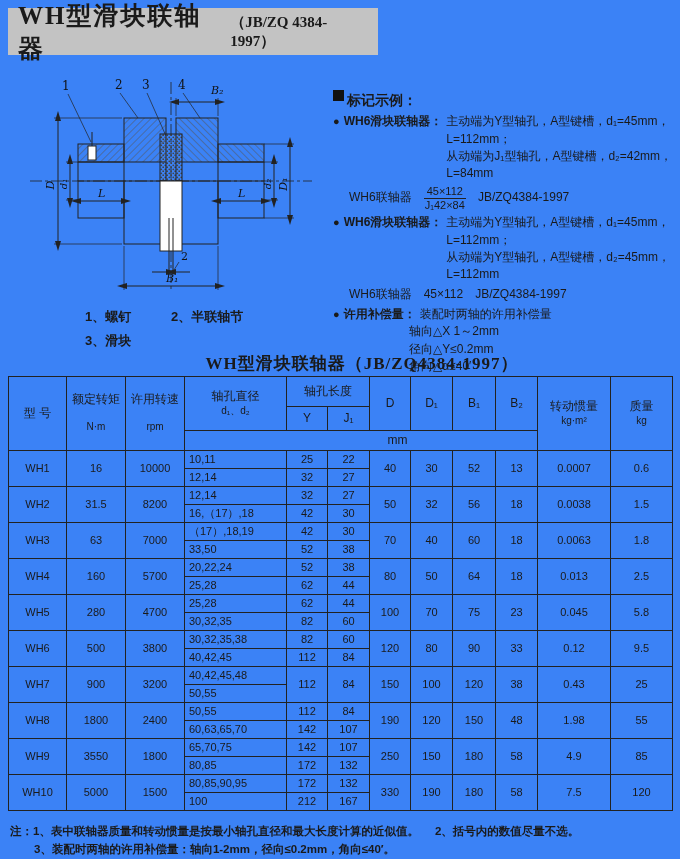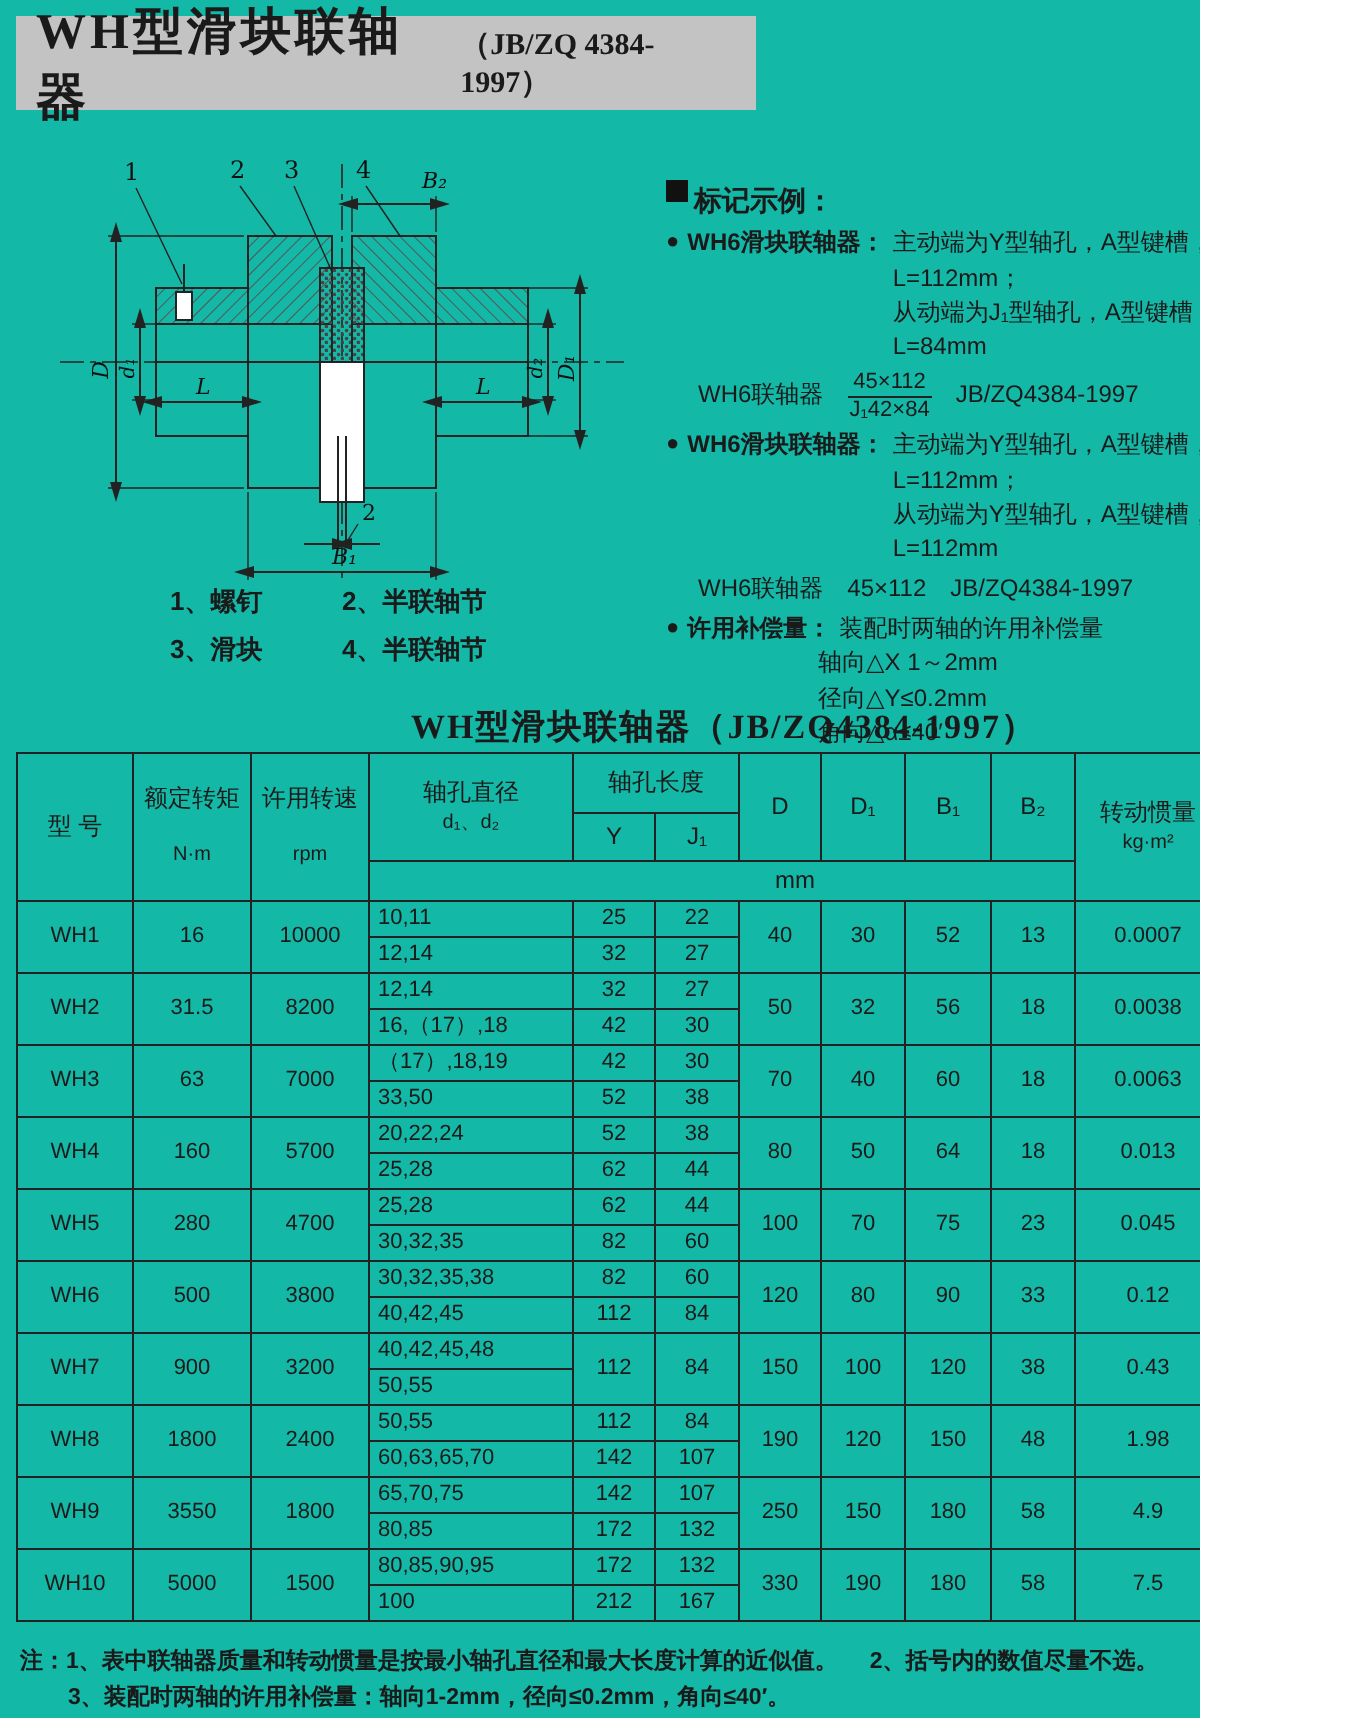--- a/index.html
+++ b/index.html
@@ -5,7 +5,7 @@
   * { margin:0; padding:0; box-sizing:border-box; }
   html,body { background:#fff; }
   .page {
-    position:relative; width:600px; height:859px; background:#14b8a6;
+    position:relative; width:680px; height:859px; background:#3b82f6;
     font-family:"Liberation Sans","DejaVu Sans",sans-serif; color:#1a1a1a; overflow:hidden;
   }
   

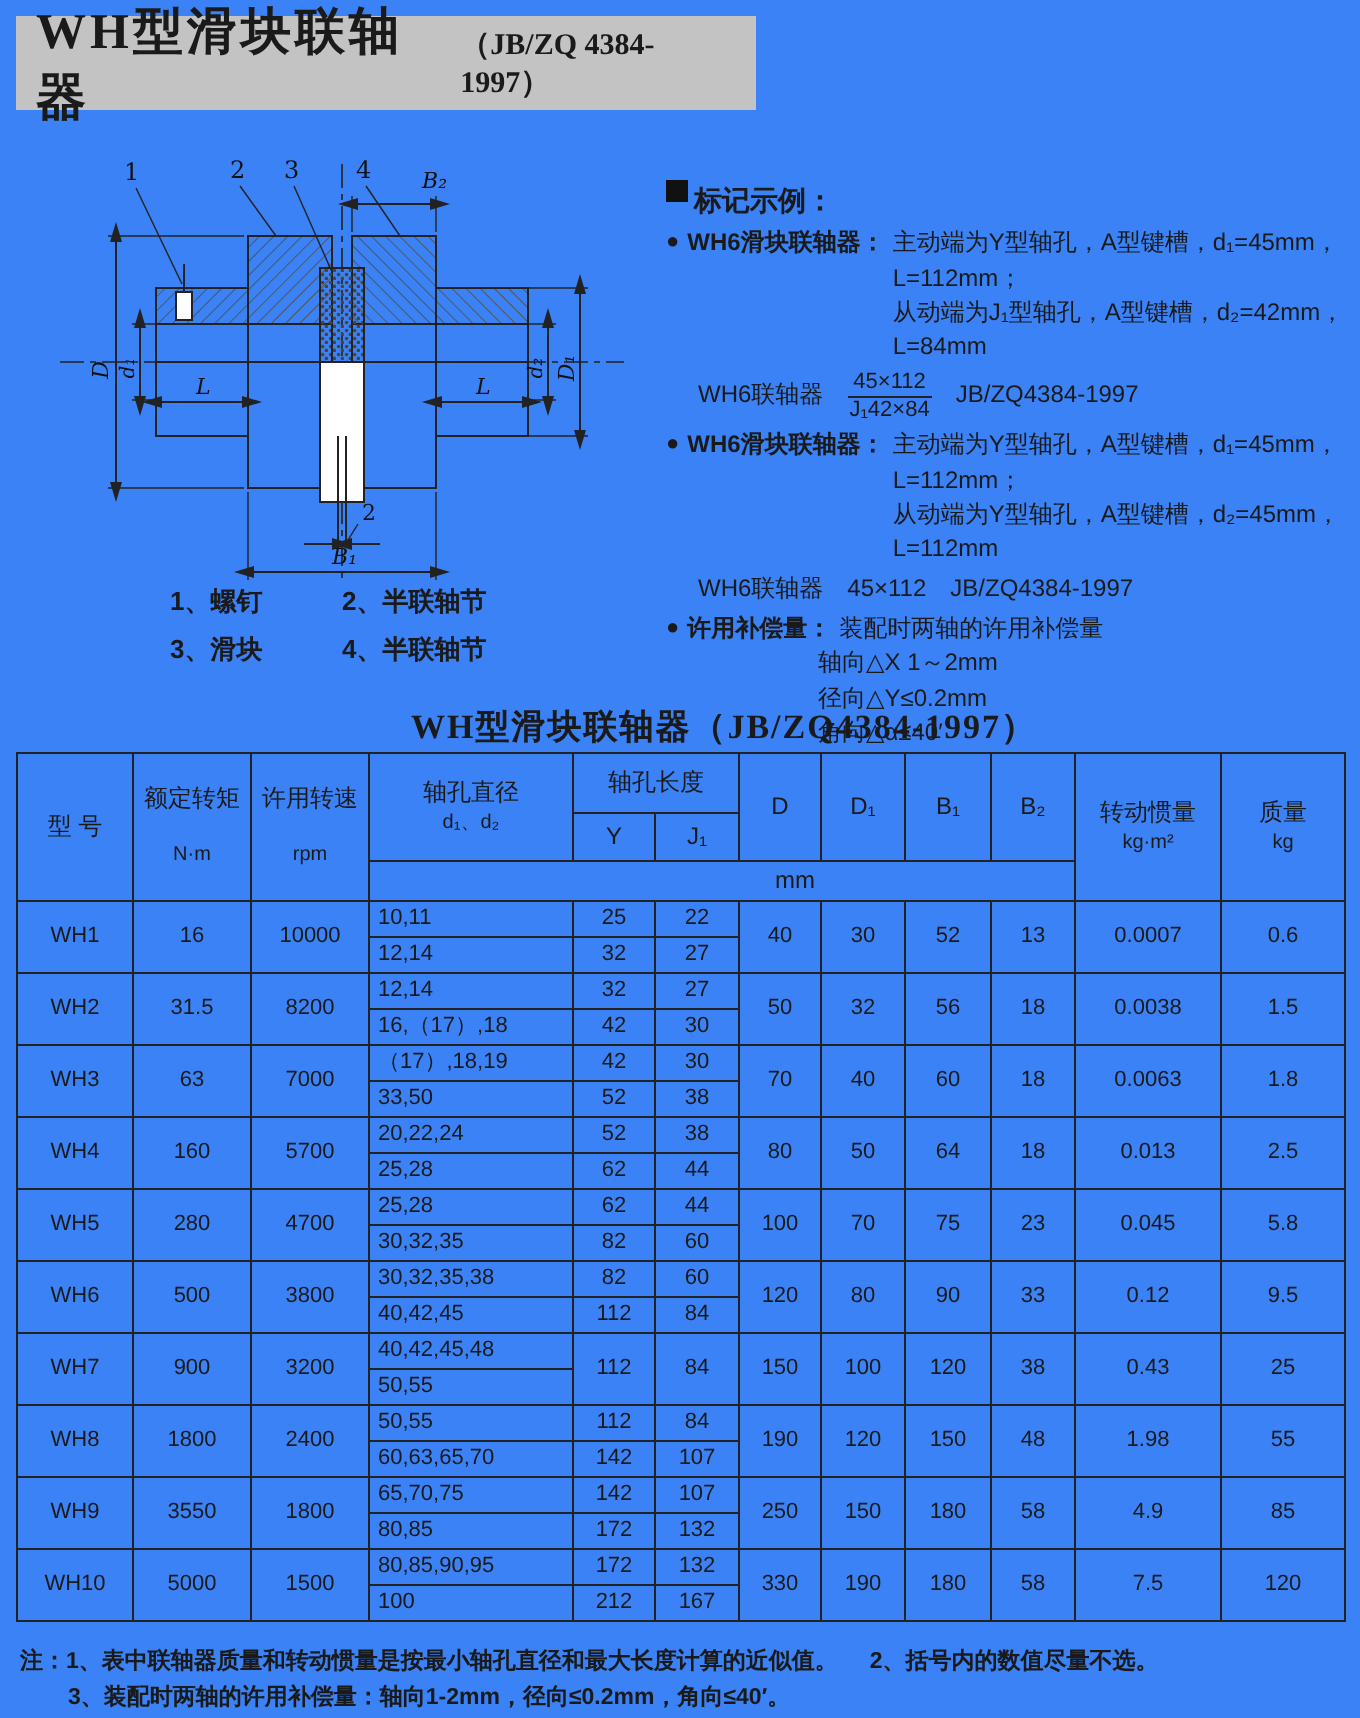--- a/index.html
+++ b/index.html
@@ -19,7 +19,7 @@
   .diagram-wrap { position:absolute; left:12px; top:76px; width:318px; }
   svg text { font-family:"DejaVu Serif","Liberation Serif",serif; }
   .legend {
-    position:absolute; left:85px; top:292px; width:230px;
+    position:absolute; left:85px; top:308px; width:230px;
     display:grid; grid-template-columns:86px auto; row-gap:6px; font-size:13px; font-weight:bold;
   }
   

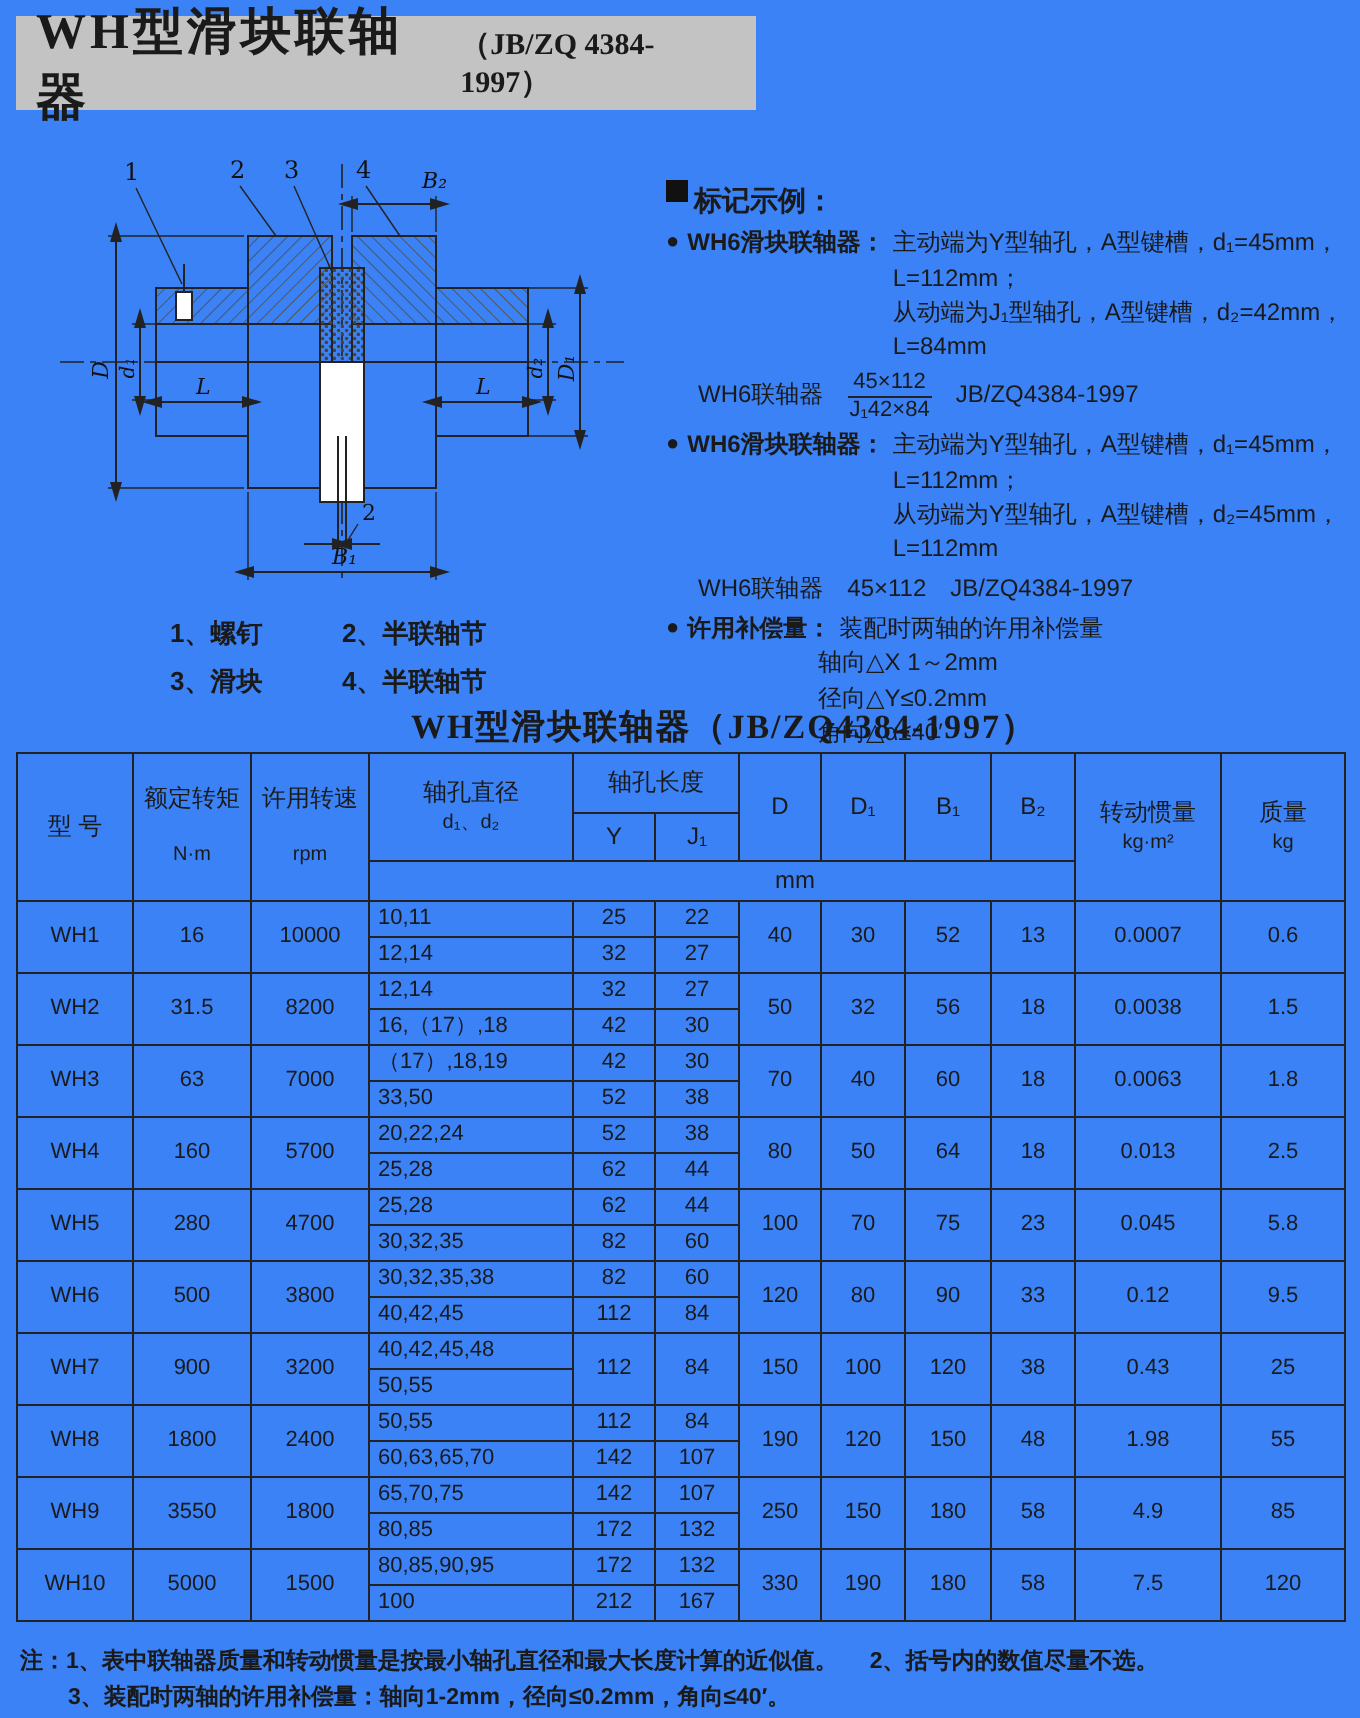--- a/index.html
+++ b/index.html
@@ -170,7 +170,6 @@
     <span><span>1、</span><span>螺钉</span></span>
     <span><span>2、</span><span>半联轴节</span></span>
     <span><span>3、</span><span>滑块</span></span>
-    <span><span>4、</span><span>半联轴节</span></span>
   </div>
 
   <div class="marking">

